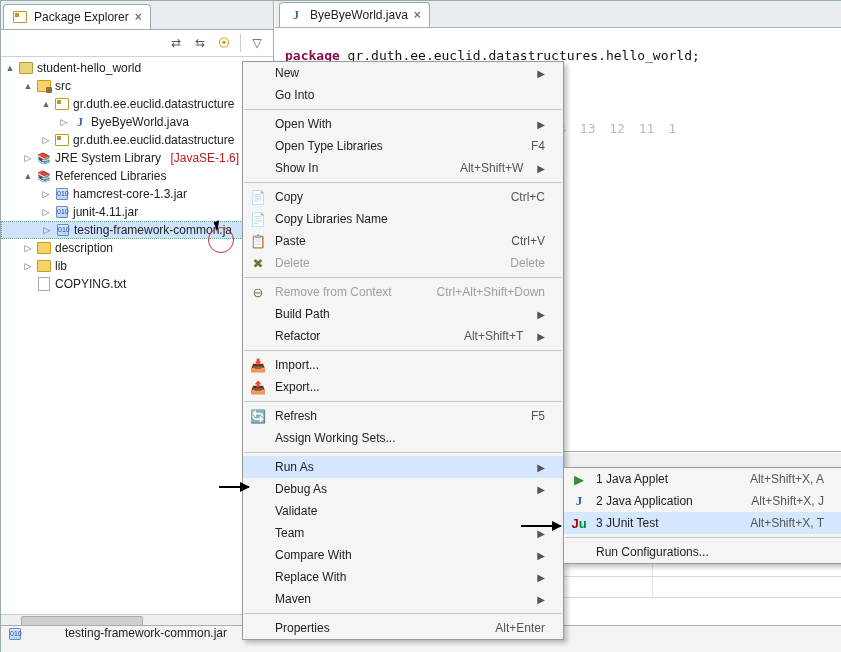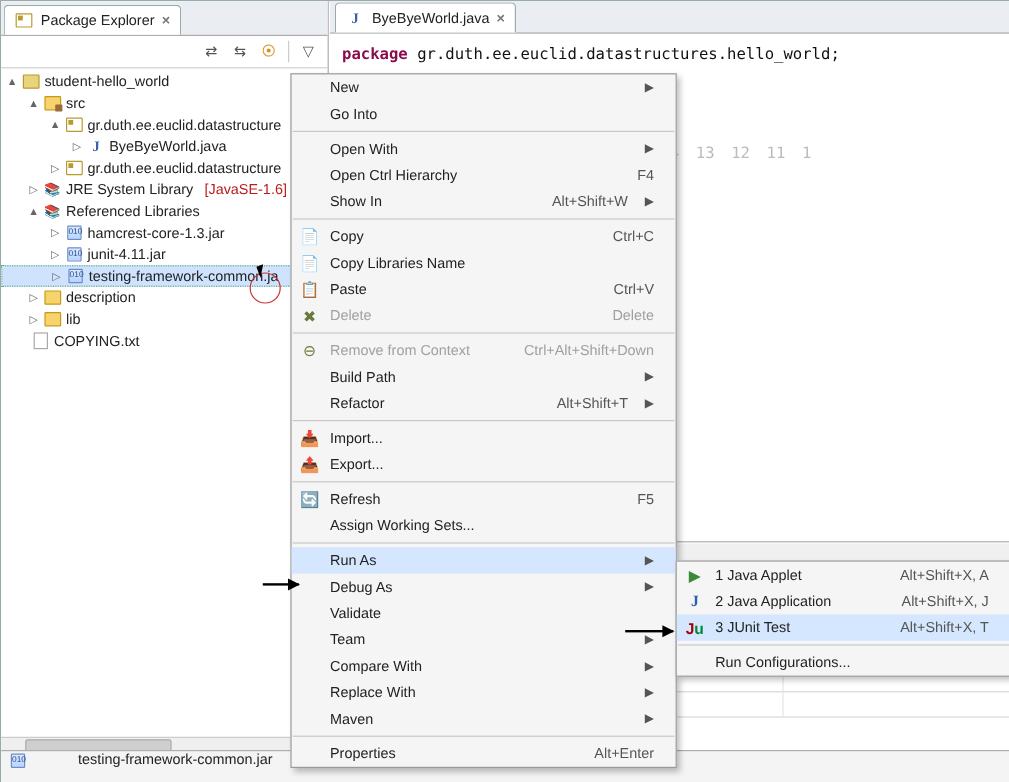--- a/index.html
+++ b/index.html
@@ -35,7 +35,7 @@
 
 .editor-area{position:absolute;left:274px;top:0;right:0;height:450px;border-bottom:1px solid #adadad}
 .editor-tabs{height:26px;background:#eaeef2;border-bottom:1px solid #adadad;display:flex;align-items:flex-end;padding-left:2px}
-.code{padding:10px 10px;font-family:Consolas,Menlo,monospace;font-size:13px;white-space:pre}
+.code{padding:20px 10px;font-family:Consolas,Menlo,monospace;font-size:13px;white-space:pre}
 .kw{color:#8a0c4d;font-weight:bold}
 .pkg{color:#111}
 .ruler{position:absolute;left:284px;top:120px;font-family:Consolas,monospace;color:#bbb;font-size:13px;letter-spacing:0px;word-spacing:6px}

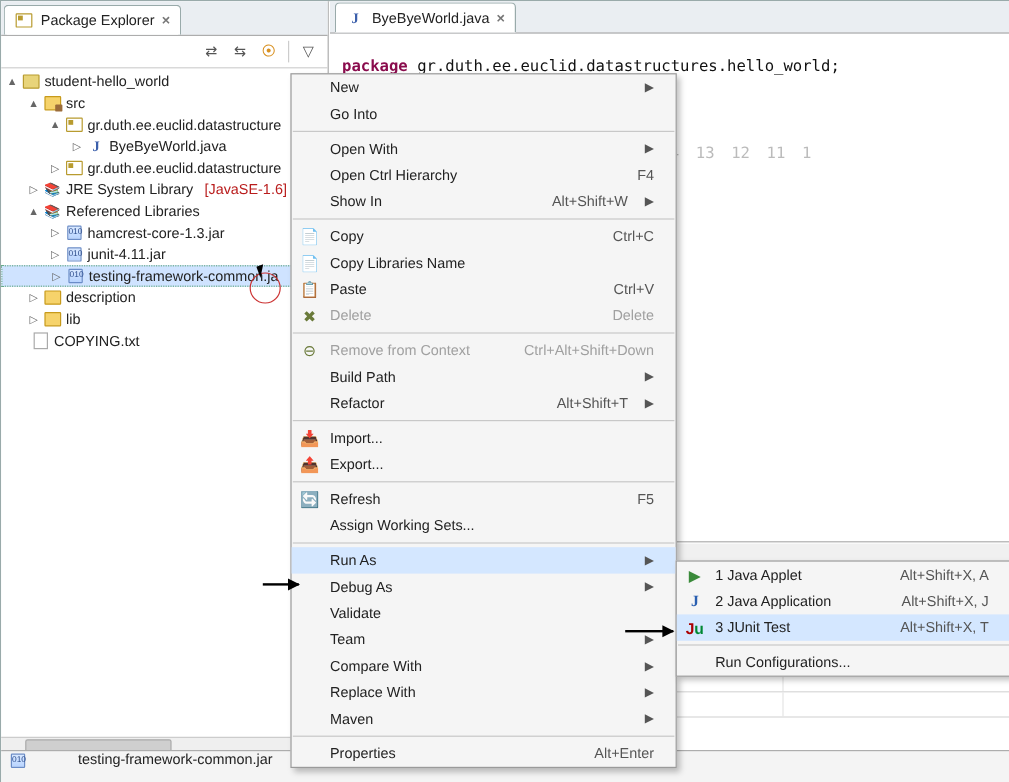--- a/index.html
+++ b/index.html
@@ -251,7 +251,7 @@
       </div>
       <div class="menu-row en">
         <span class="menu-icon"></span>
-        <span class="menu-label">Open Ctrl Hierarchy</span>
+        <span class="menu-label">Open Type Libraries</span>
         <span class="menu-sc">F4</span>
       </div>
       <div class="menu-row en">

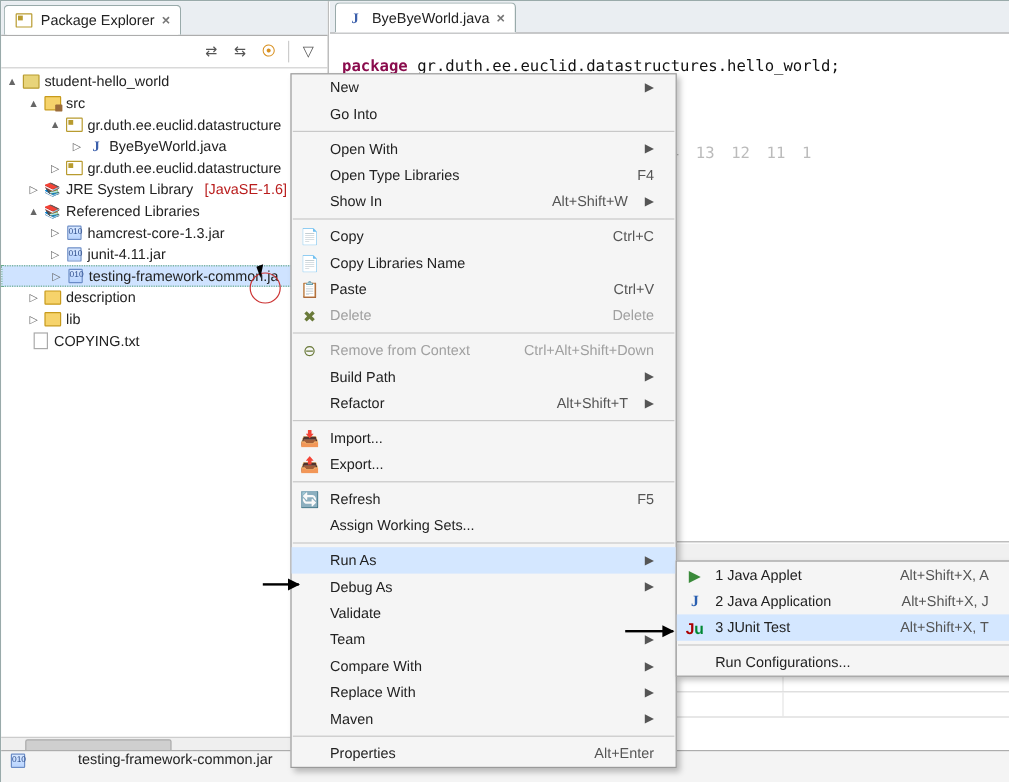--- a/index.html
+++ b/index.html
@@ -164,7 +164,7 @@
           </span>
           <span>lib</span>
         </div>
-      <div class="tree-row" style="padding-left:12px">
+      <div class="tree-row" style="padding-left:22px">
           <span class="tw"></span>
           <span class="ic">
             <span class="ic-file"></span>

